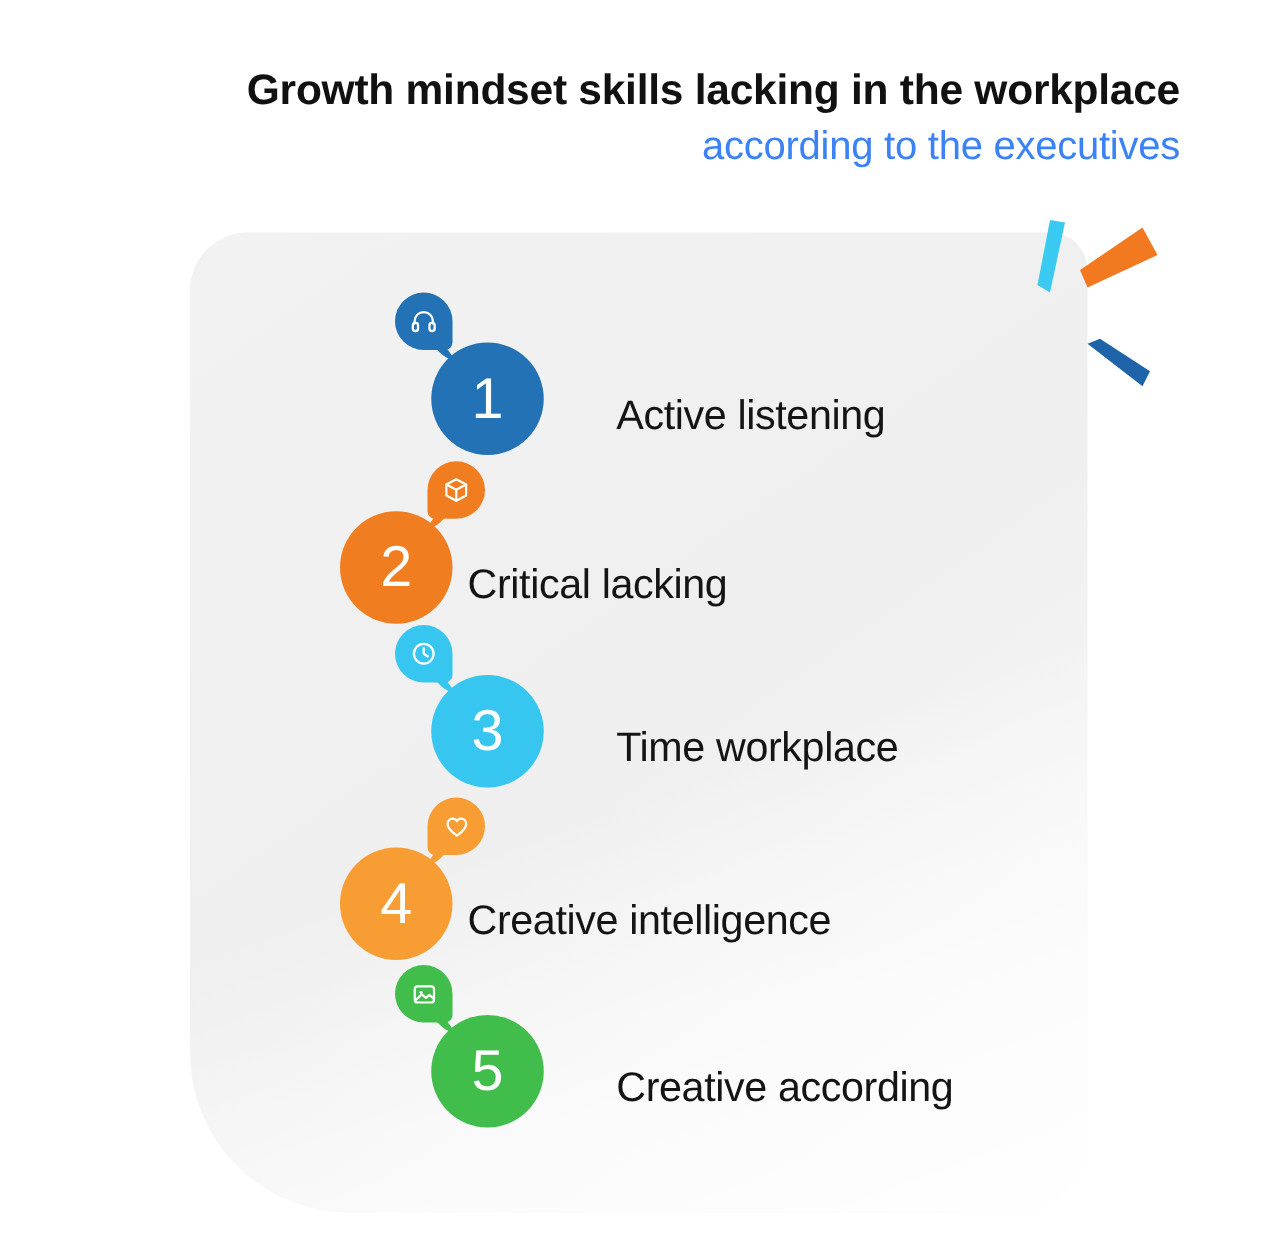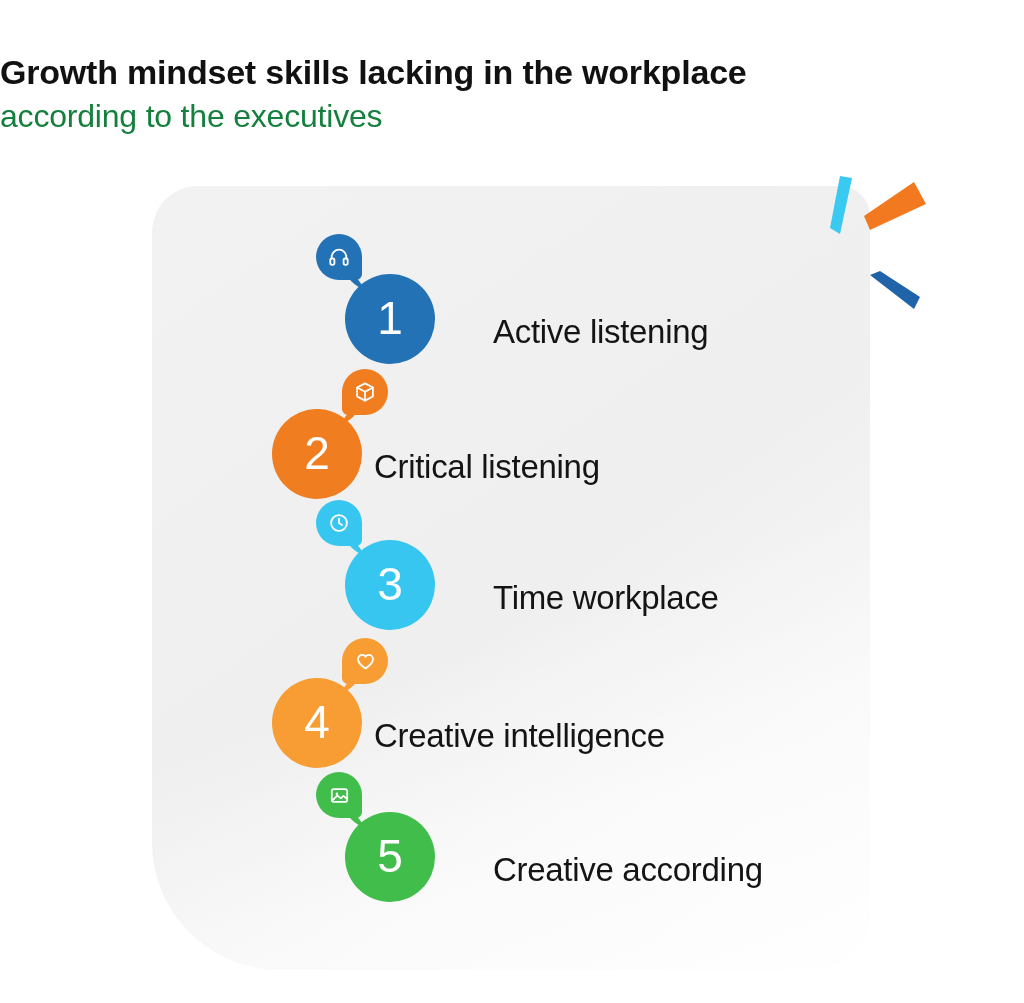--- a/index.html
+++ b/index.html
@@ -25,7 +25,7 @@
     top: 50px;
     left: 0;
     width: 944px;
-    text-align: left;
+    text-align: right;
     z-index: 40;
   }
   .title-line-1 {

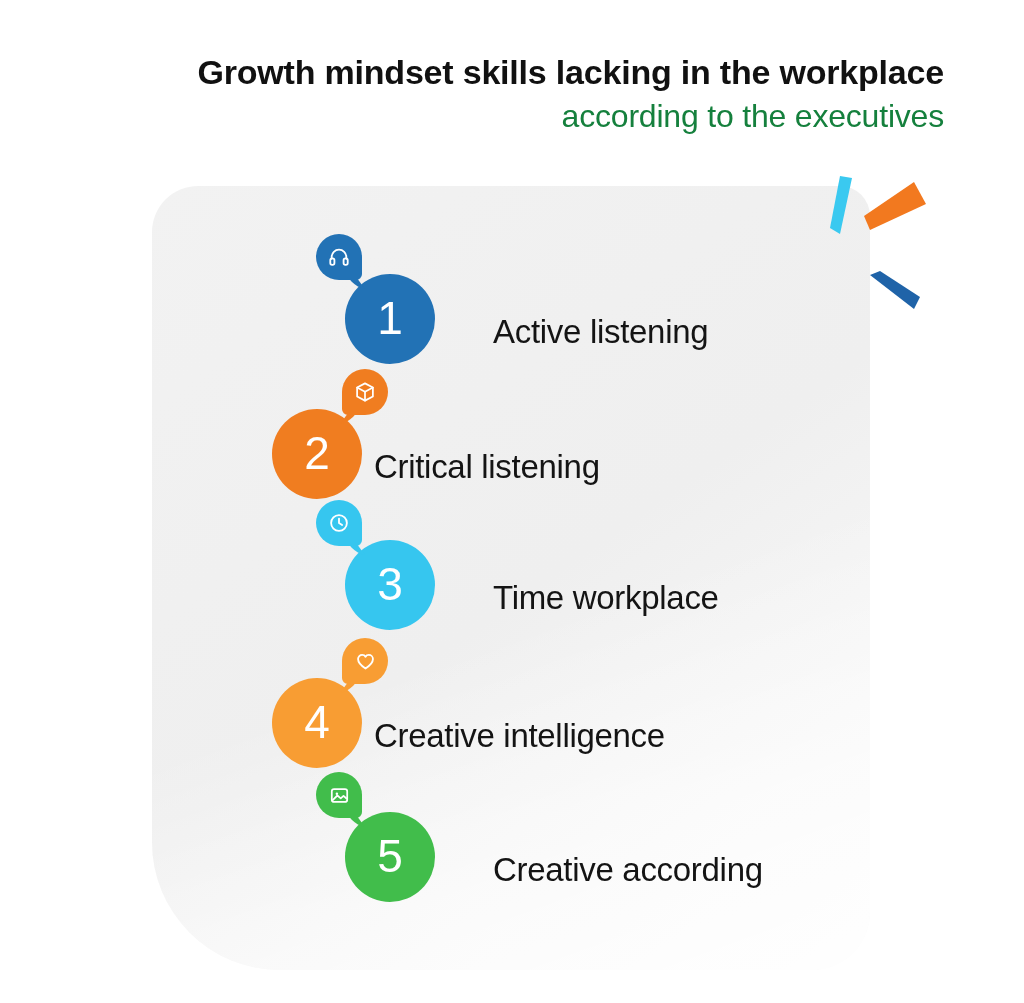--- a/index.html
+++ b/index.html
@@ -41,7 +41,7 @@
     font-family: "Liberation Sans", sans-serif;
     font-size: 32px;
     font-weight: 400;
-    color: #15803d;
+    color: #3b82f6;
     letter-spacing: -0.2px;
     line-height: 44px;
     white-space: nowrap;

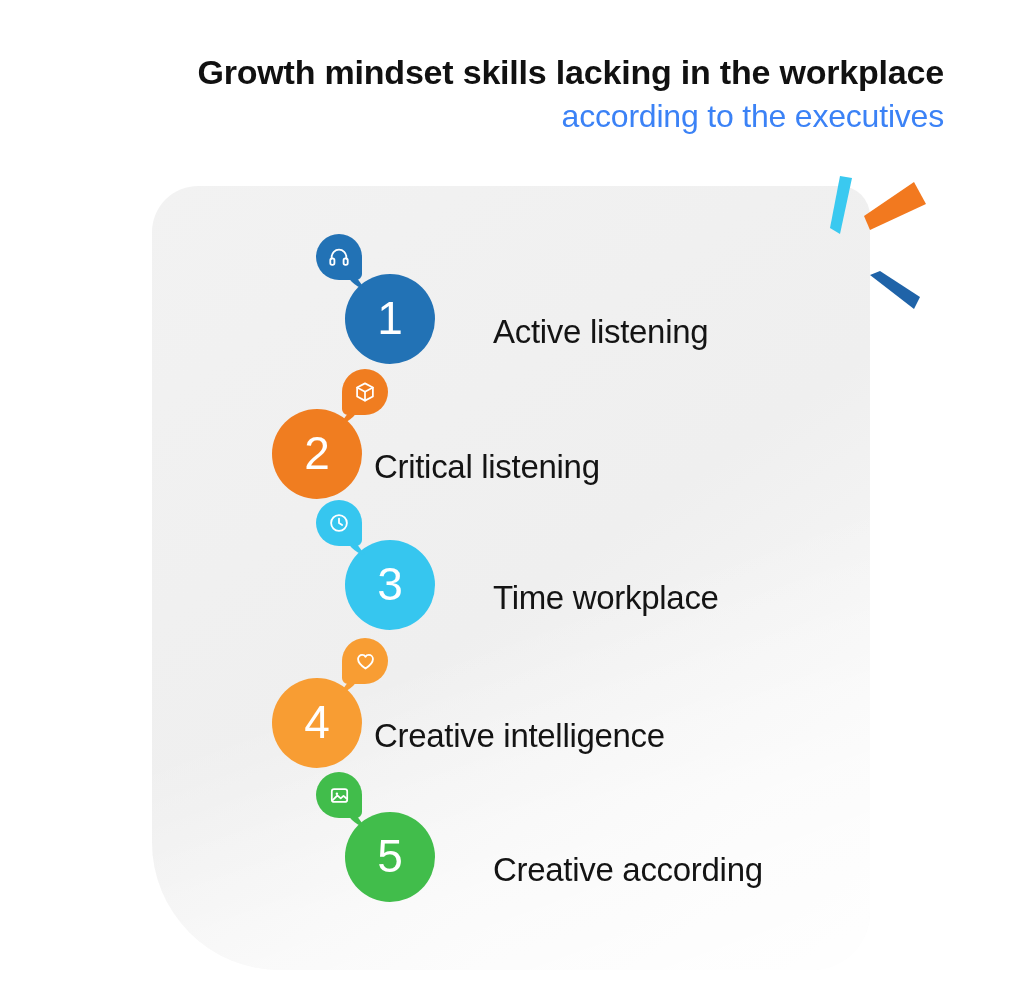--- a/index.html
+++ b/index.html
@@ -243,7 +243,7 @@
           <span class="num">2</span>
         </div>
       </div>
-      <span class="label gap-b">Critical listening</span>
+      <span class="label gap-b">Critical lacking</span>
     </div>
 
     <div class="row pos-right" style="top:540px;">

